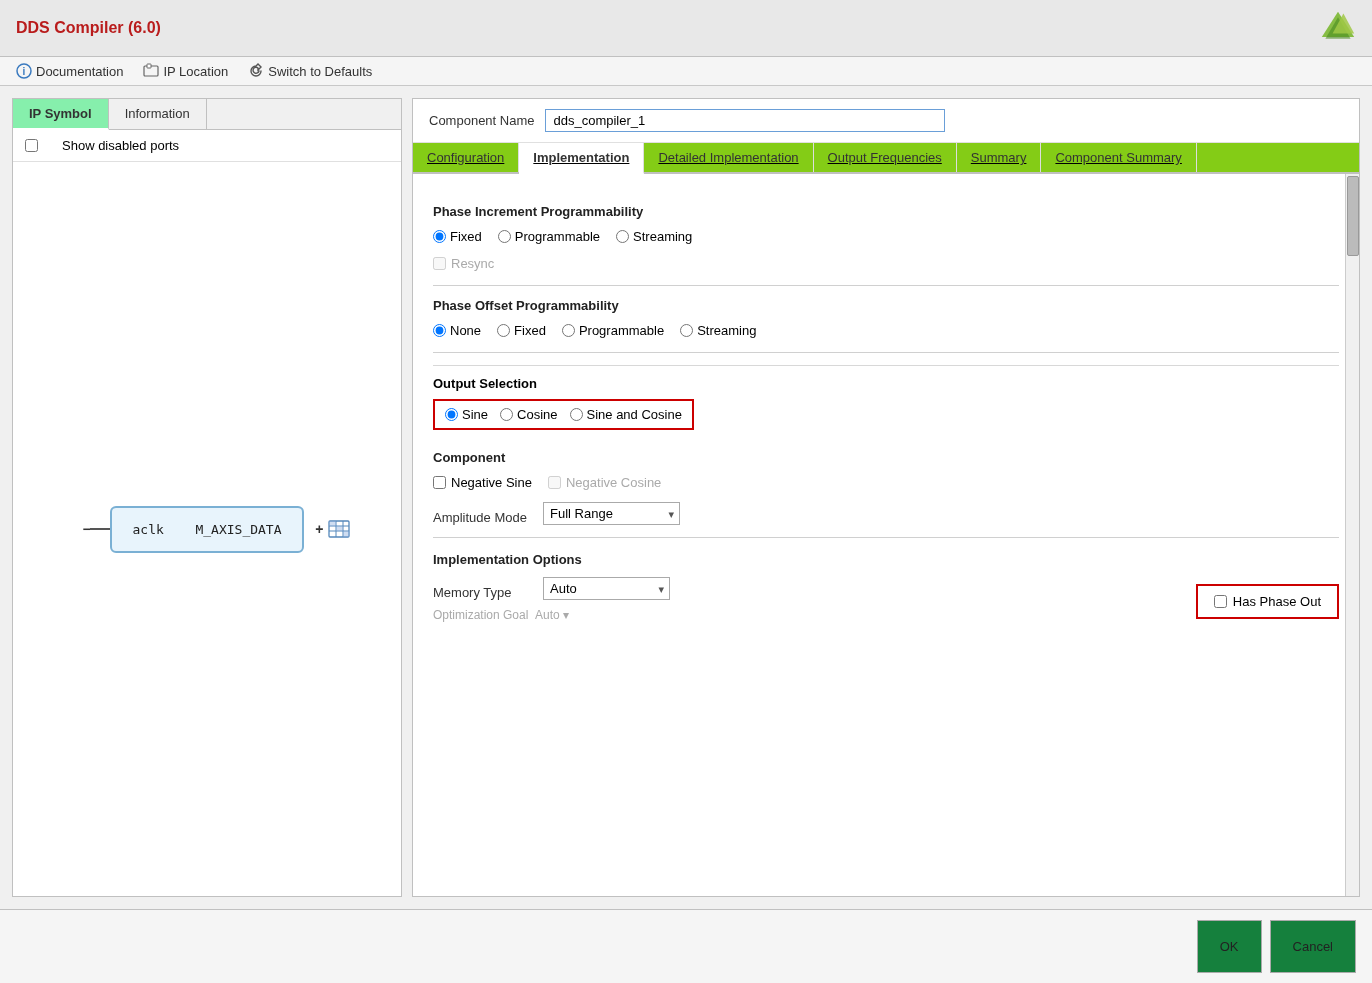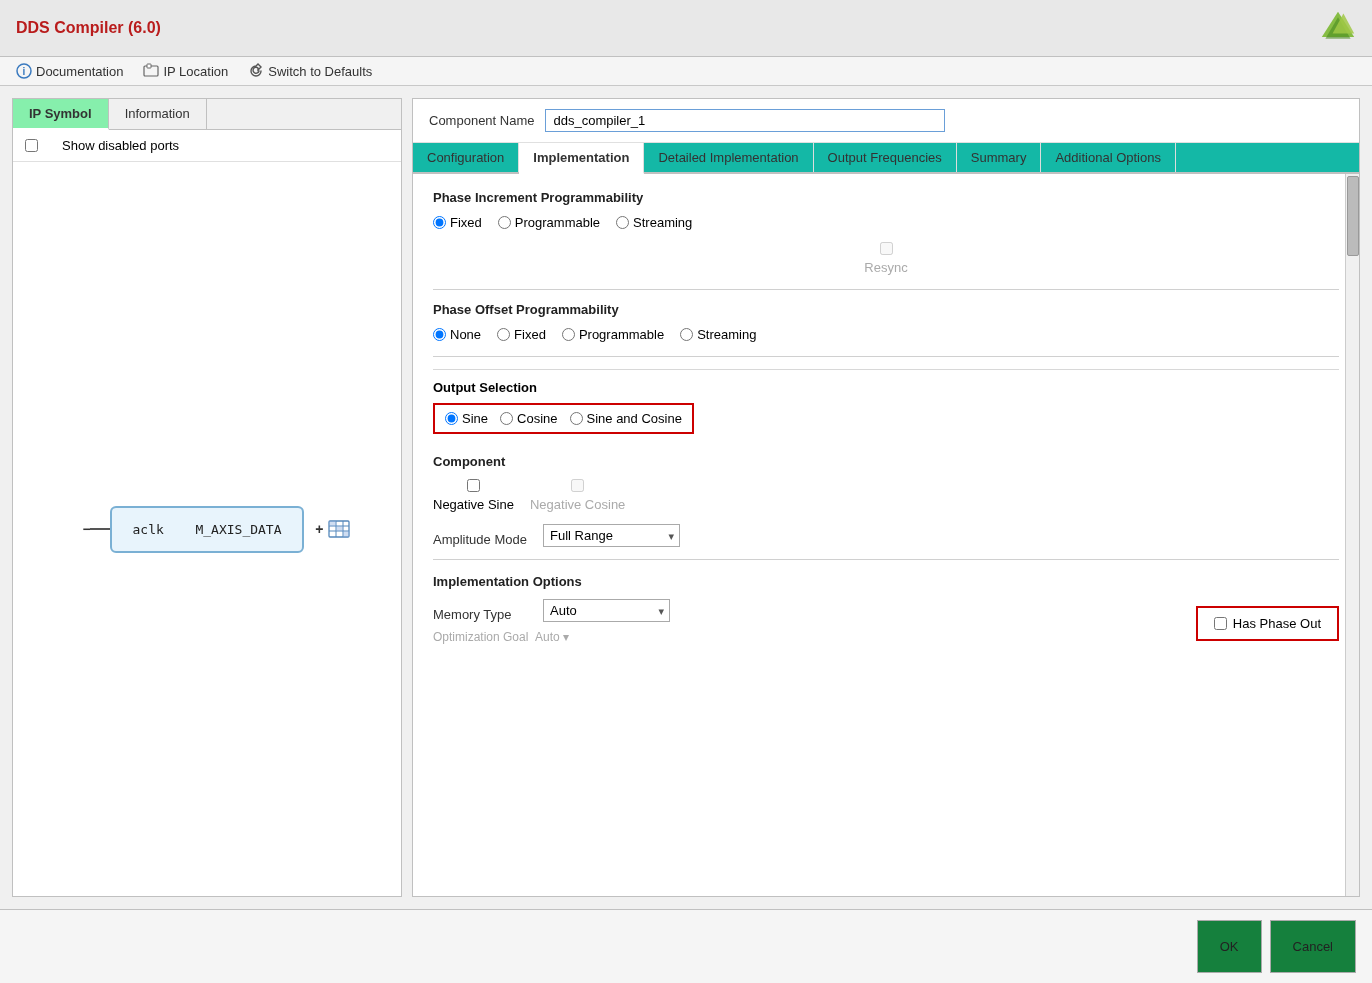--- a/index.html
+++ b/index.html
@@ -164,7 +164,8 @@
     .tabs-row {
       display: flex;
       border-bottom: 2px solid #c0c0c0;
-      background: #14b8a6;
+      background: #84cc16;
+      text-decoration: underline;
     }
     .tab {
       padding: 7px 14px;

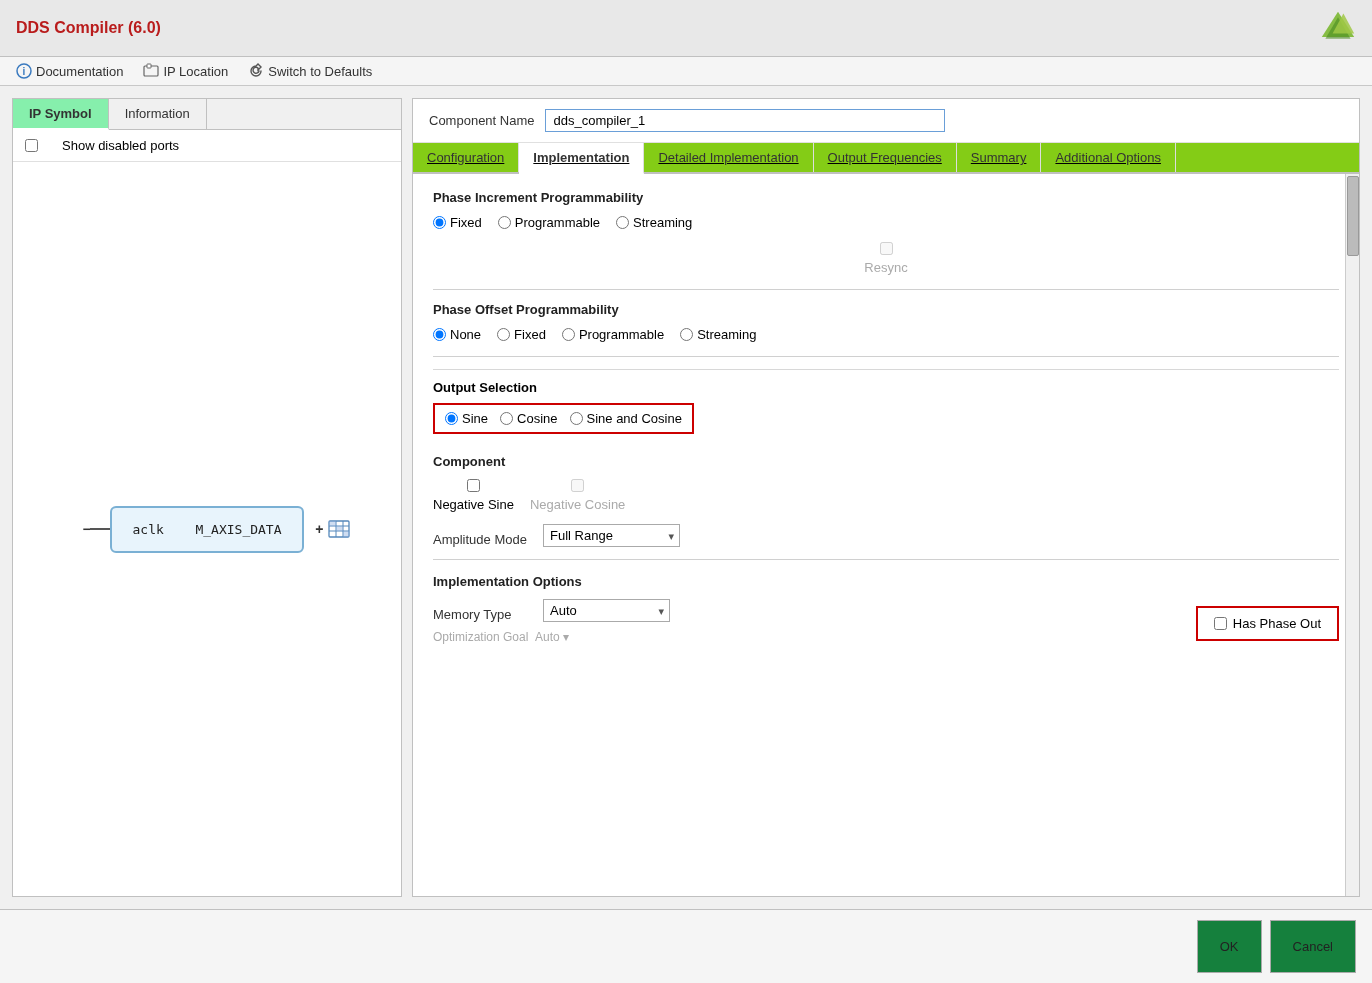--- a/index.html
+++ b/index.html
@@ -436,7 +436,7 @@
       <div class="tab">Detailed Implementation</div>
       <div class="tab">Output Frequencies</div>
       <div class="tab">Summary</div>
-      <div class="tab">Additional Options</div>
+      <div class="tab">Component Summary</div>
     </div>
 
     <div class="tab-content" style="position:relative;">

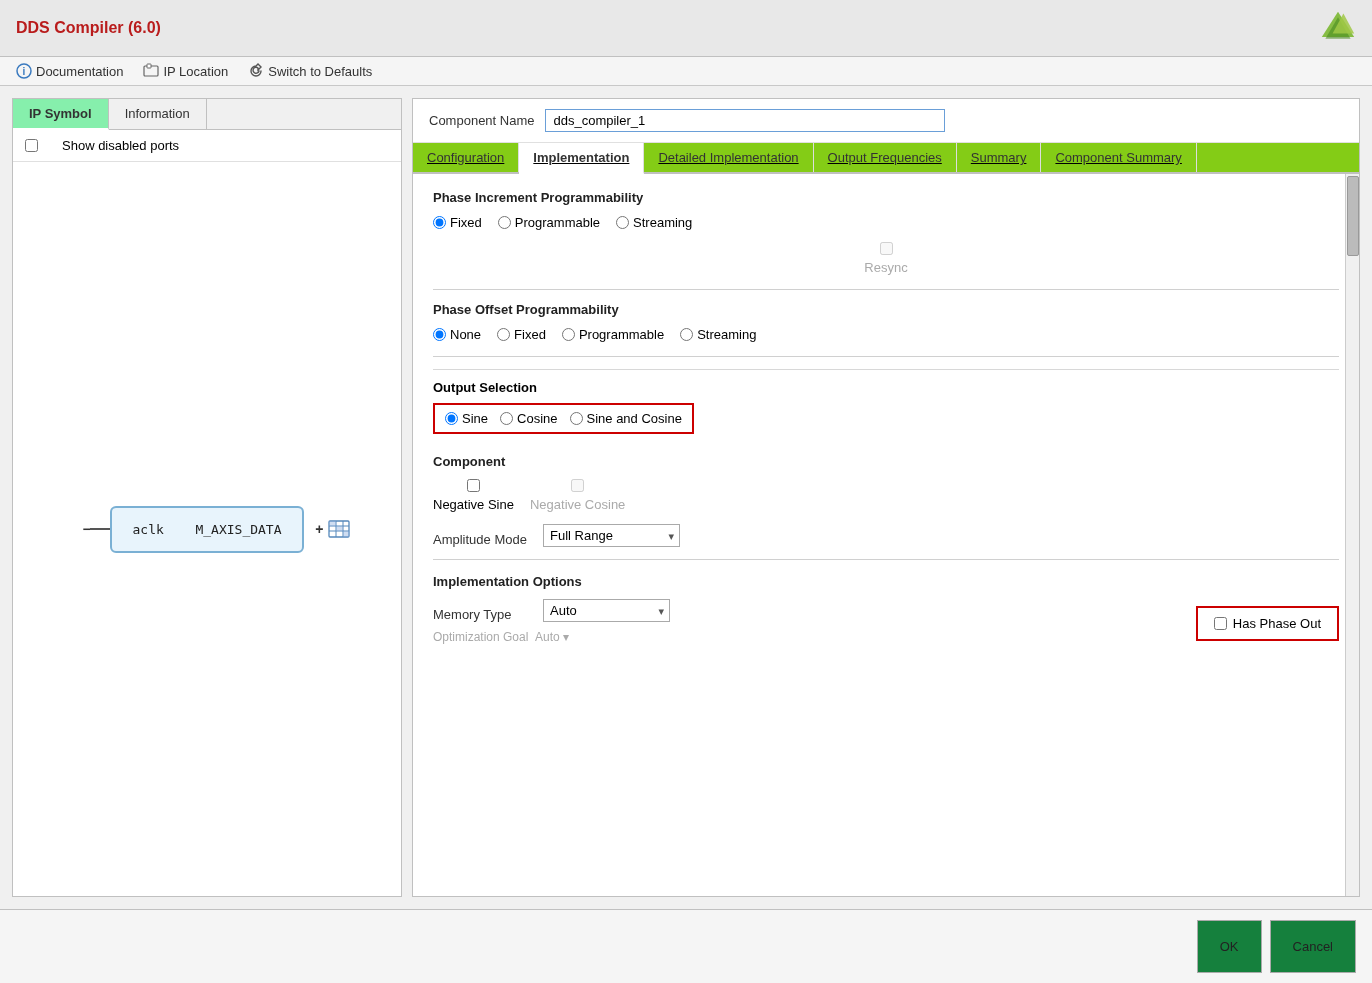--- a/index.html
+++ b/index.html
@@ -186,7 +186,7 @@
     .tab-content {
       flex: 1;
       overflow-y: auto;
-      padding: 16px 20px;
+      padding: 30px 20px;
       position: relative;
     }
 

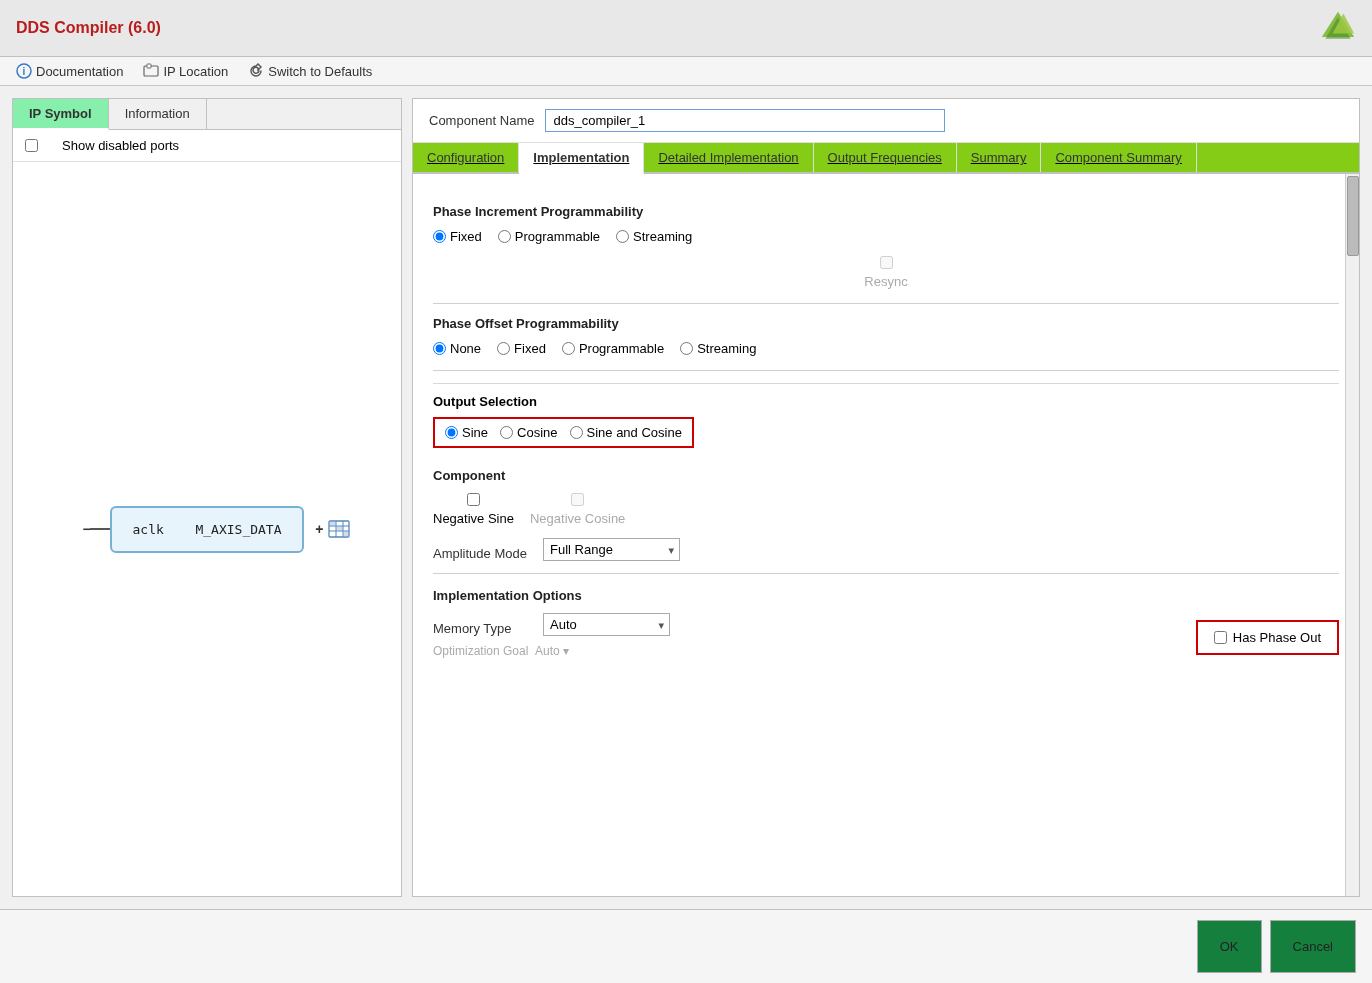--- a/index.html
+++ b/index.html
@@ -218,7 +218,6 @@
       align-items: center;
       gap: 5px;
       cursor: pointer;
-      flex-direction: column;
     }
     .checkbox-item input[type="checkbox"] {
       cursor: pointer;

